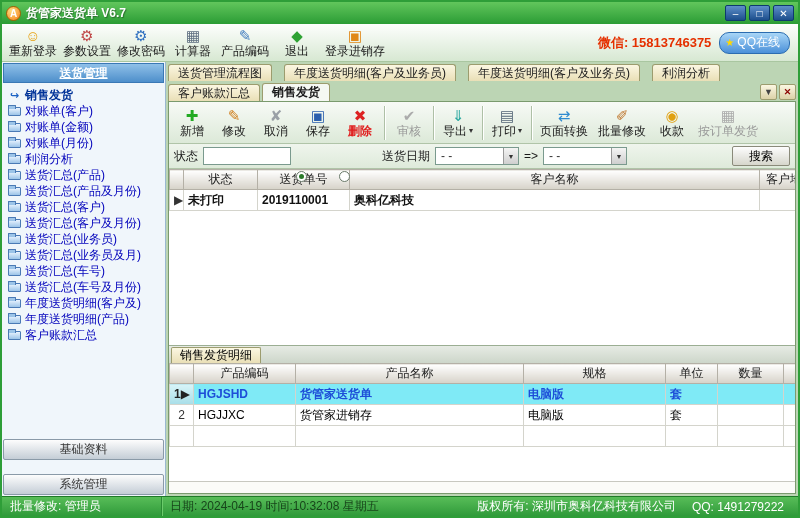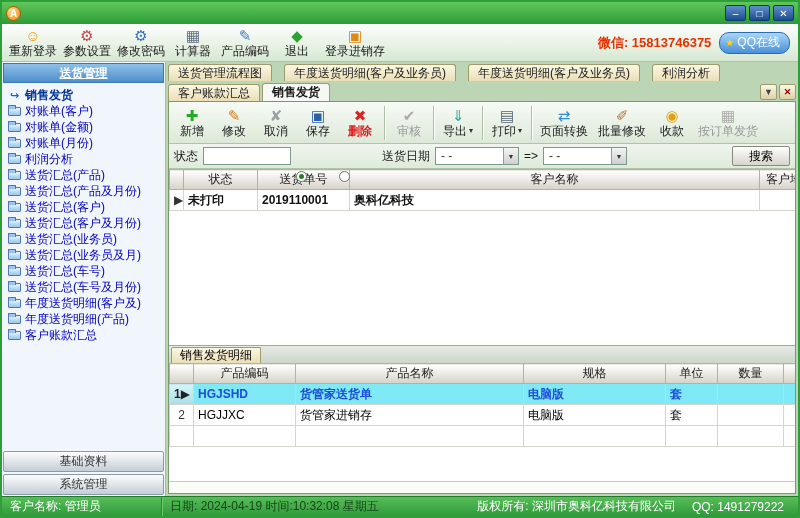--- a/index.html
+++ b/index.html
@@ -145,6 +145,7 @@
 
   <div class="titlebar">
     <span class="app-logo">A</span>
+    <span class="title-text">货管家送货单 V6.7</span>
     <div class="win-controls">
       <button class="win-btn">–</button>
       <button class="win-btn">□</button>

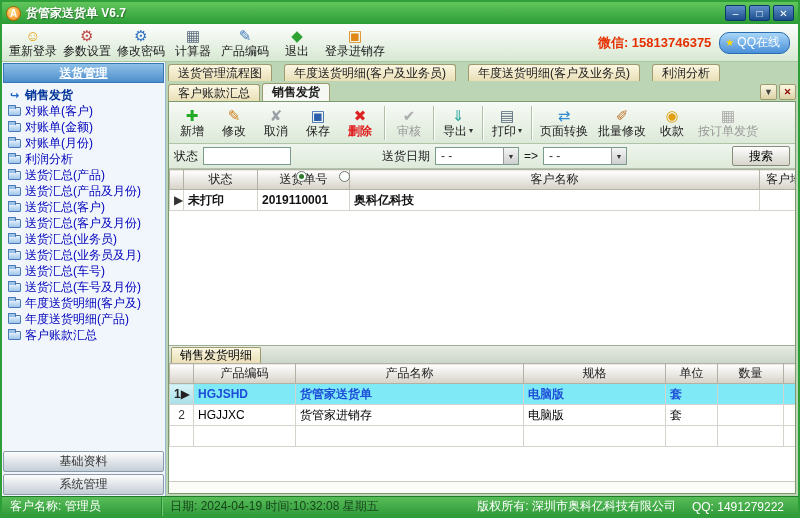--- a/index.html
+++ b/index.html
@@ -54,7 +54,7 @@
     background:linear-gradient(#EAF4FF,#9CC4E8); border:1px solid #4A7AB5; }
   .folder-ic::before { content:""; position:absolute; top:-3px; left:-1px; width:6px; height:3px;
     background:#9CC4E8; border:1px solid #4A7AB5; border-bottom:none; border-radius:1px 1px 0 0; }
-  .side-footer-btn { height:21px; flex:none; margin-top:2px; background:linear-gradient(#FDFDFD,#C4CDD6);
+  .side-footer-btn { height:21px; flex:none; margin-top:14px; background:linear-gradient(#FDFDFD,#C4CDD6);
     border:1px solid #8A9AA8; border-radius:2px; text-align:center; line-height:19px;
     color:#333; cursor:pointer; }
 

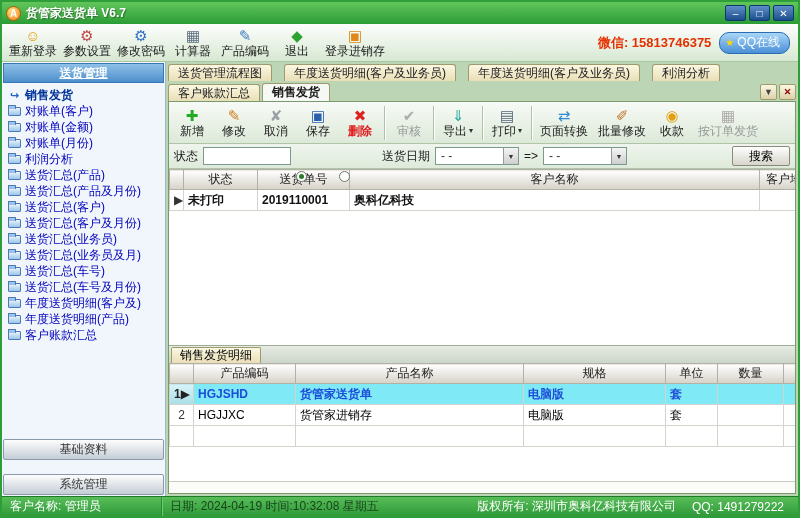--- a/index.html
+++ b/index.html
@@ -482,7 +482,7 @@
   </div>
 
   <div class="statusbar">
-    <span class="sb-seg sb-user">客户名称: 管理员</span>
+    <span class="sb-seg sb-user">批量修改: 管理员</span>
     <span class="sb-seg sb-datetime">日期: 2024-04-19  时间:10:32:08 星期五</span>
     <span class="sb-seg sb-copy">版权所有: 深圳市奥科亿科技有限公司</span>
     <span class="sb-seg sb-qq">QQ: 1491279222</span>

